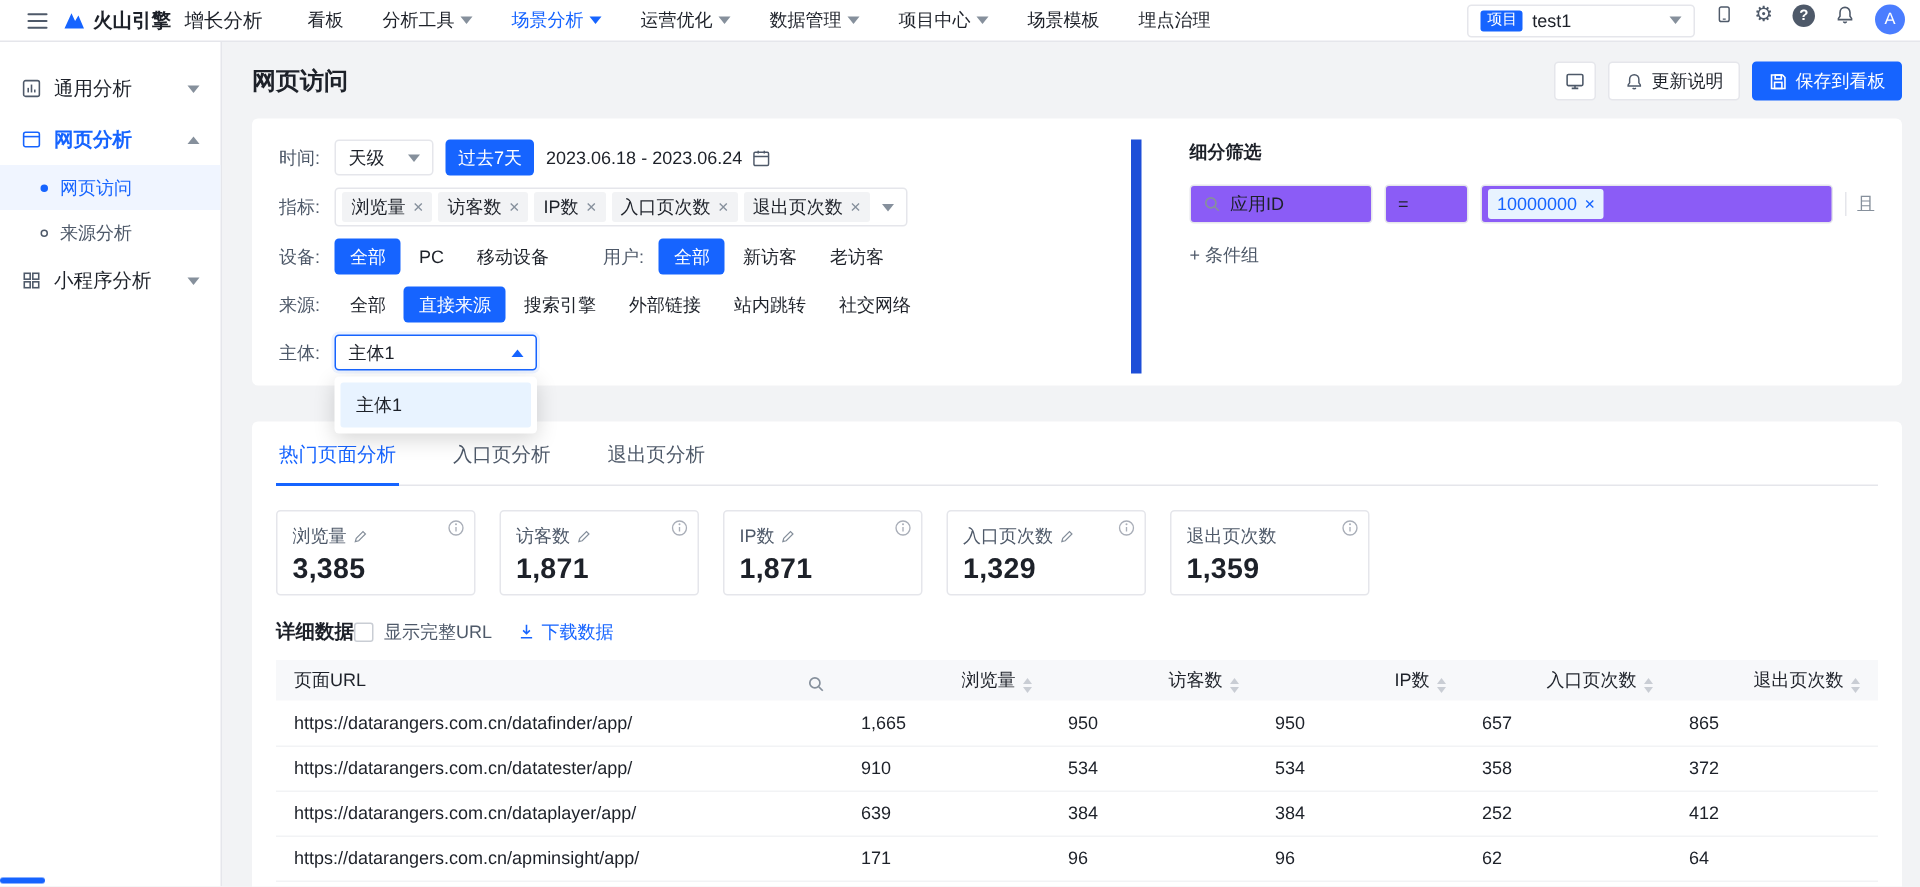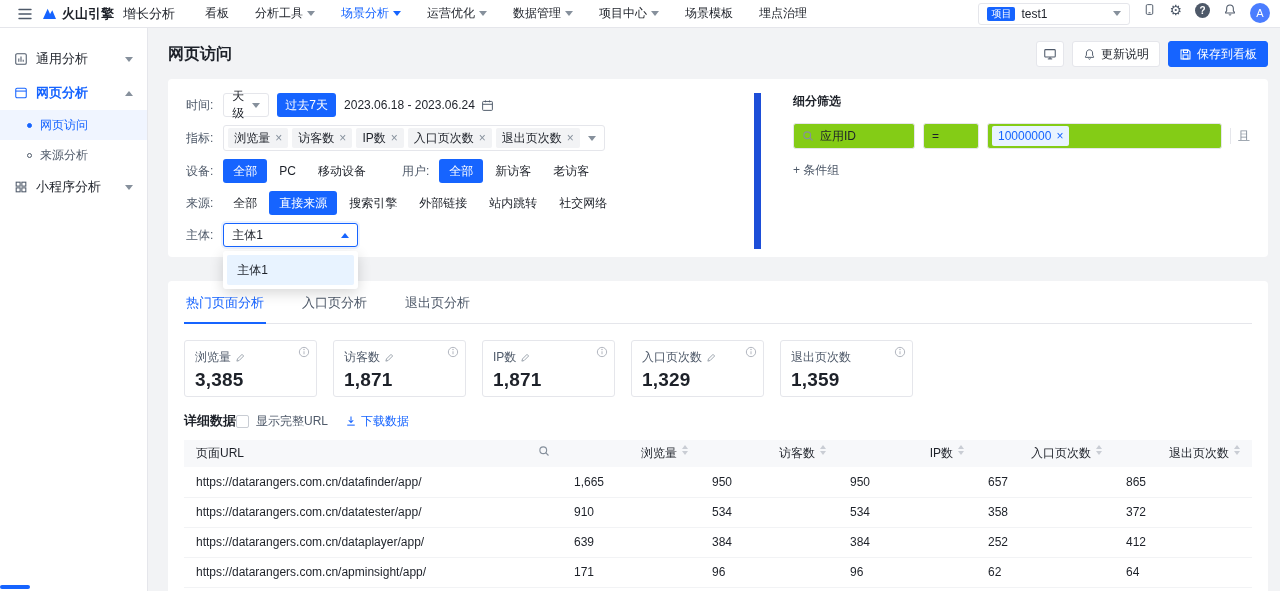--- a/index.html
+++ b/index.html
@@ -63,7 +63,7 @@
   .f-label{font-size:12px;color:#4e5969;margin-right:10px;white-space:nowrap}
   .user-label{margin-left:24px}
   .select{height:24px;border:1px solid #e5e6eb;border-radius:3px;display:inline-flex;align-items:center;gap:8px;padding:0 8px;font-size:12px;cursor:pointer;background:#fff}
-  .granularity{width:46px;justify-content:space-between}
+  .granularity{width:66px;justify-content:space-between}
   .tag-primary{height:24px;background:#1664ff;color:#fff;font-size:12px;display:inline-flex;align-items:center;padding:0 8px;border-radius:3px;margin:0 8px;cursor:pointer}
   .date-text{font-size:12px;margin-right:6px;cursor:pointer}
   .cal-icon{display:flex;align-items:center;cursor:pointer}

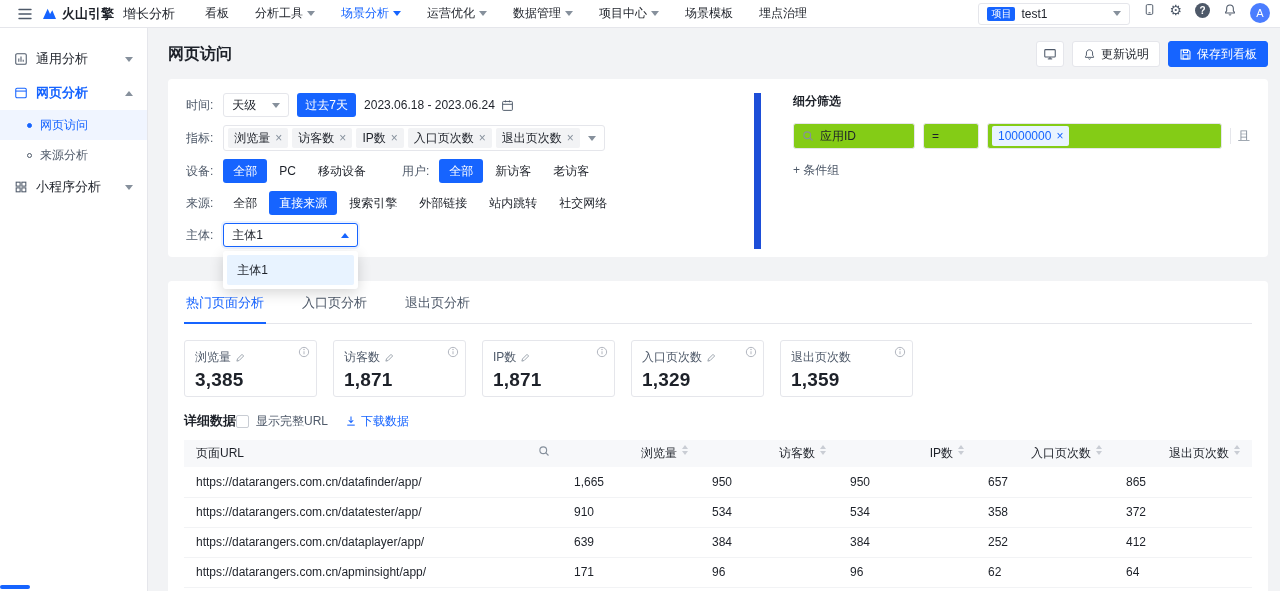--- a/index.html
+++ b/index.html
@@ -84,7 +84,7 @@
 
   .seg-title{font-size:12px;font-weight:700;margin-bottom:13px;color:#1d2129}
   .seg-row{display:flex;align-items:center;gap:8px;margin-bottom:13px}
-  .seg-input{height:26px;border:1px solid #e5e6eb;border-radius:3px;display:flex;align-items:center;gap:6px;padding:0 8px;font-size:12px;background:#84cc16;cursor:pointer;color:#1d2129}
+  .seg-input{height:26px;border:1px solid #e5e6eb;border-radius:3px;display:flex;align-items:center;gap:6px;padding:0 8px;font-size:12px;background:#8b5cf6;cursor:pointer;color:#1d2129}
   .seg-property{width:122px}
   .seg-op{width:56px}
   .seg-value{flex:1;padding:0 4px}

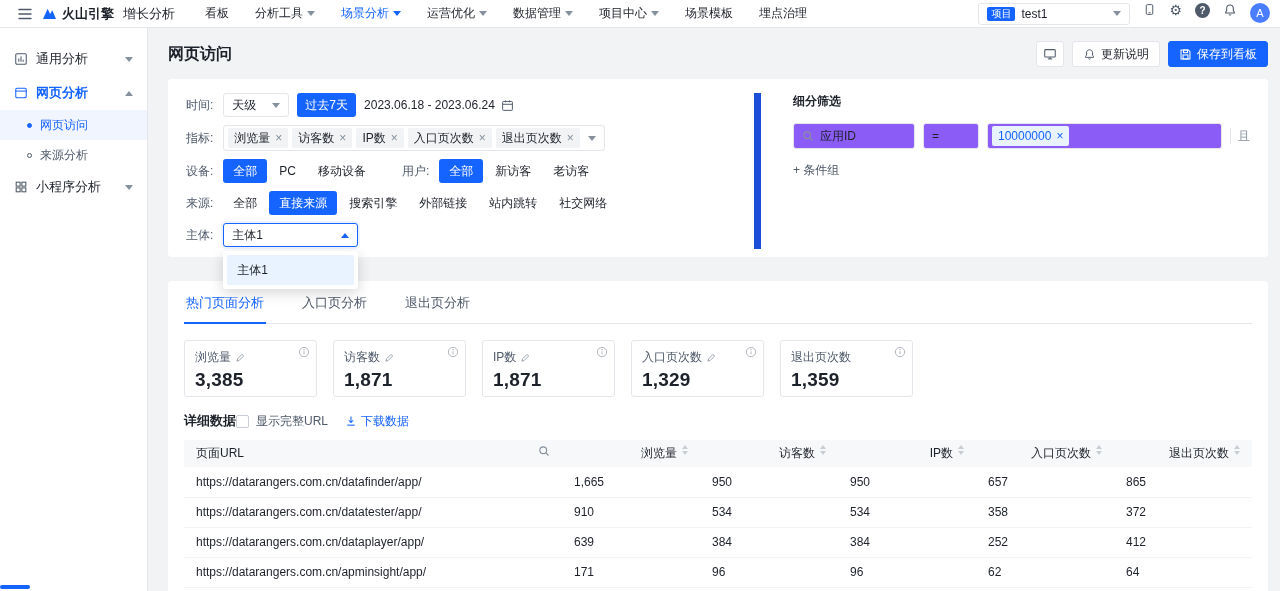--- a/index.html
+++ b/index.html
@@ -116,7 +116,7 @@
   .data-table th.num{width:138px}
   .data-table td{height:30px;padding:0 12px;border-bottom:1px solid #f2f3f5;color:#1d2129;white-space:nowrap;overflow:hidden;text-overflow:ellipsis}
   .data-table td.num{text-align:left}
-  .th-inner{display:flex;align-items:flex-start;gap:5px}
+  .th-inner{display:flex;align-items:flex-end;gap:5px}
   th.num .th-inner{justify-content:flex-end}
   th.col-url .th-inner{justify-content:space-between}
   .sort{display:inline-flex;flex-direction:column;gap:2px;cursor:pointer}

